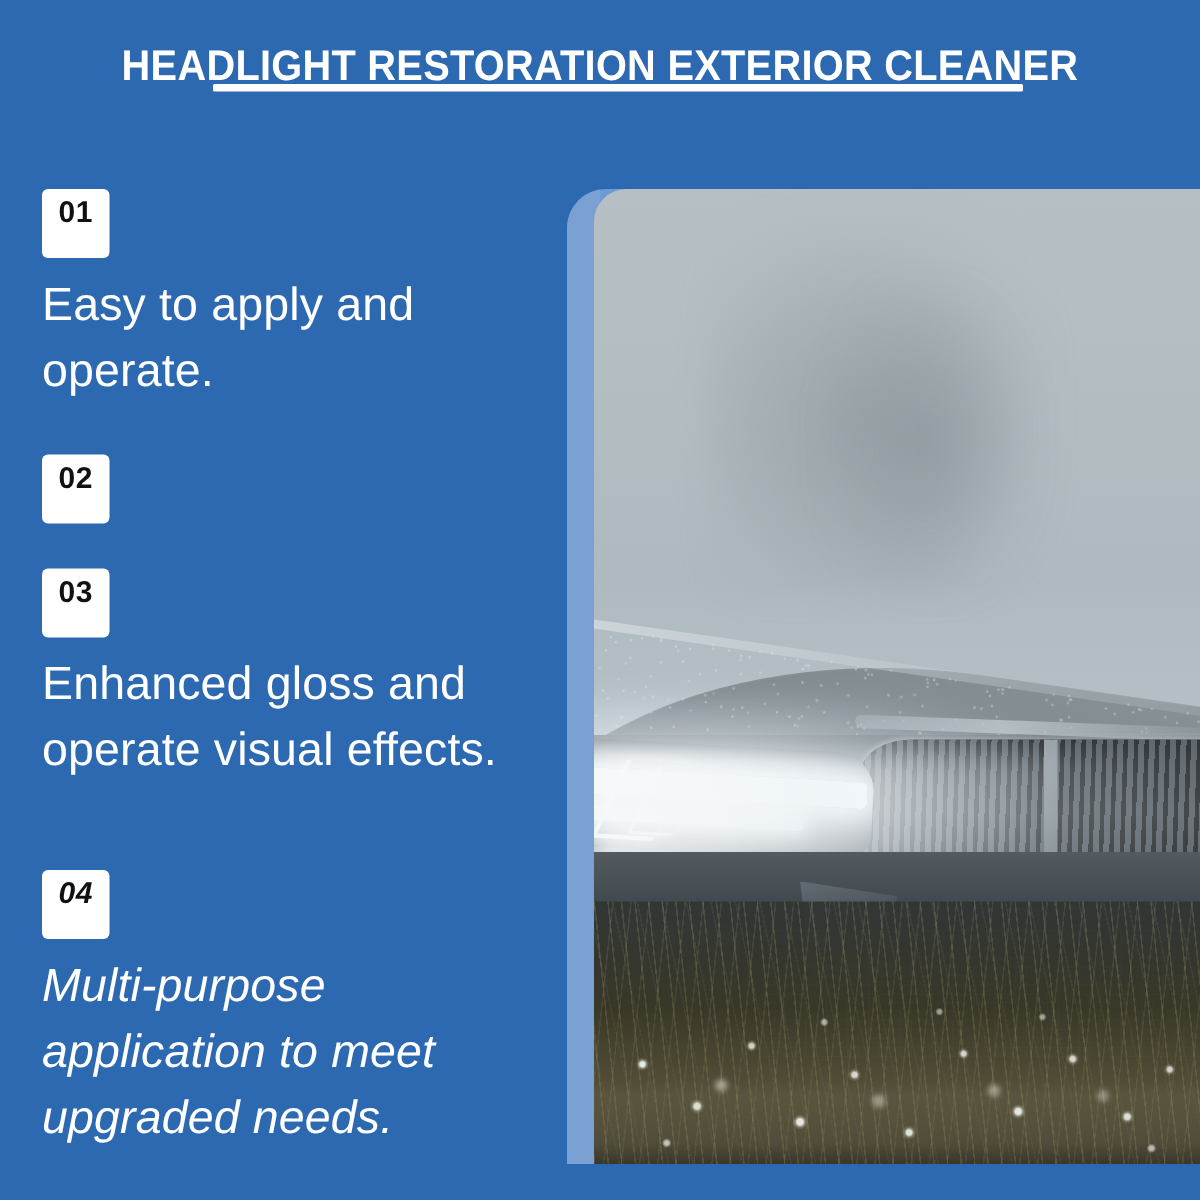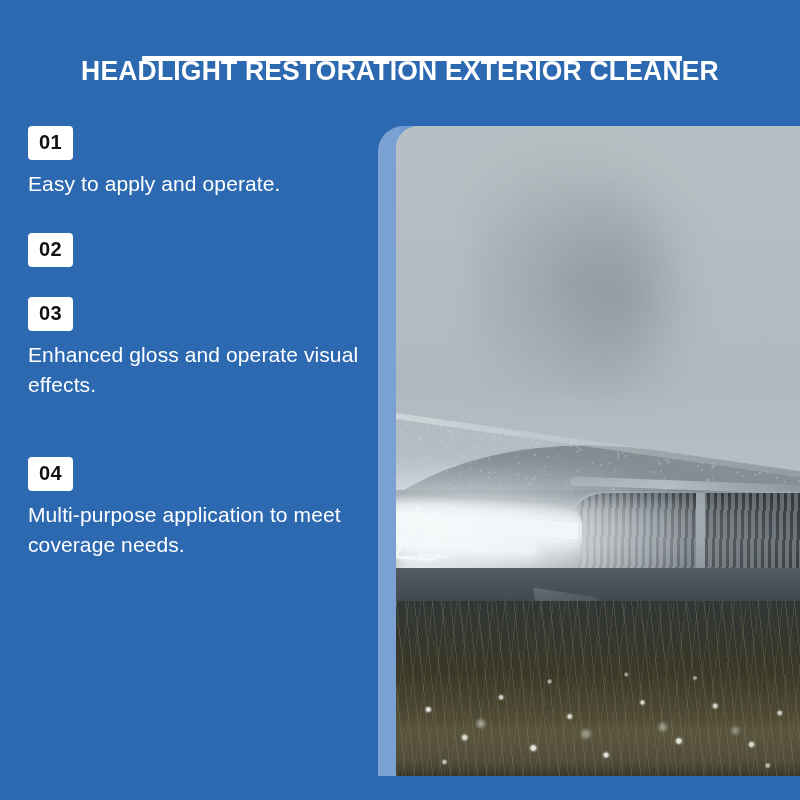--- a/index.html
+++ b/index.html
@@ -26,7 +26,7 @@
   .header {
     position: absolute;
     left: 0;
-    top: 54px;
+    top: 28px;
     width: 800px;
     text-align: center;
   }

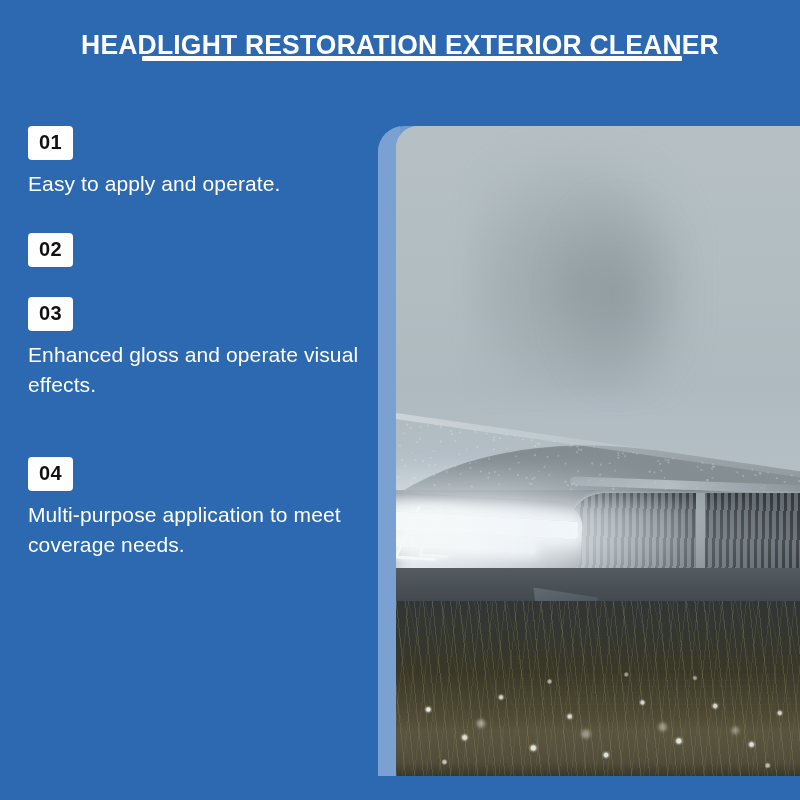--- a/index.html
+++ b/index.html
@@ -69,7 +69,7 @@
     font-size: 20px;
     font-weight: bold;
     line-height: 1;
-    padding: 6px 11px 8px 11px;
+    padding: 6px 11px 20px 11px;
     border-radius: 4px;
     letter-spacing: 0.3px;
   }

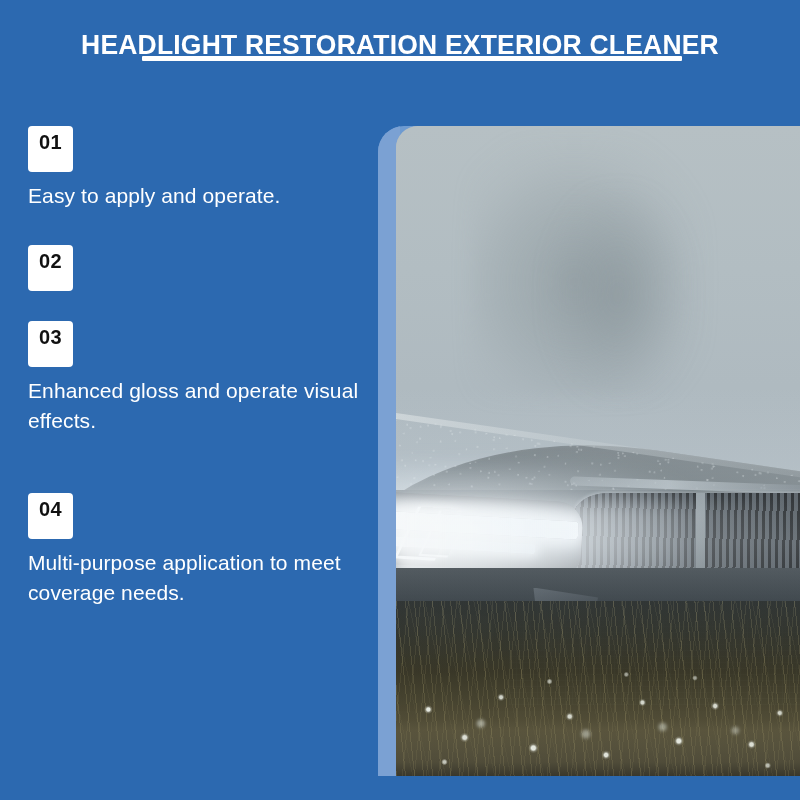--- a/index.html
+++ b/index.html
@@ -75,7 +75,7 @@
   }
   .feature-text {
     margin-top: 9px;
-    font-size: 21px;
+    font-size: 31px;
     line-height: 1.42;
     color: #FFFFFF;
     font-weight: normal;

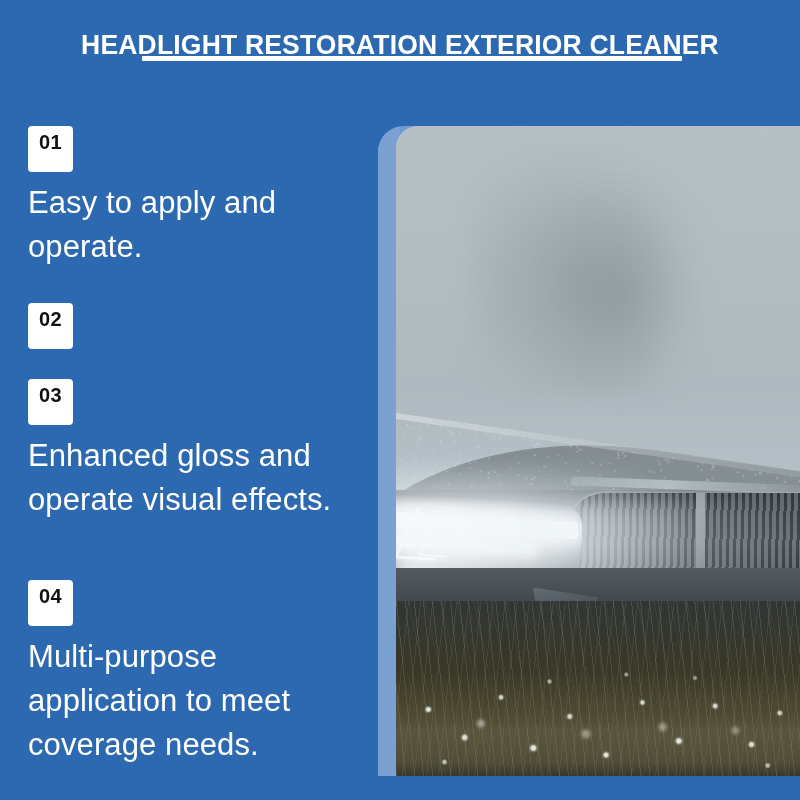--- a/index.html
+++ b/index.html
@@ -60,7 +60,7 @@
   .feature {
     margin-bottom: 30px;
   }
-  .feature:last-child { margin-bottom: 0; }
+  .feature:last-child { margin-bottom: 0; font-style: italic; }
 
   .feature-badge {
     display: inline-block;

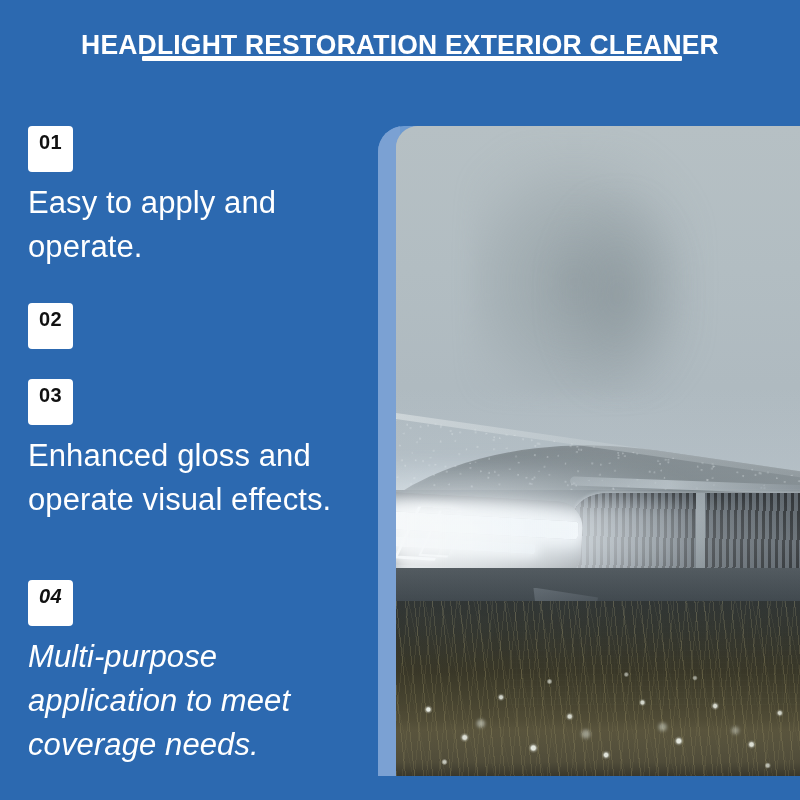--- a/index.html
+++ b/index.html
@@ -485,7 +485,7 @@
 
     <div class="feature">
       <div class="feature-badge">04</div>
-      <div class="feature-text">Multi-purpose application to meet coverage needs.</div>
+      <div class="feature-text">Multi-purpose application to meet upgraded needs.</div>
     </div>
 
   </div>

